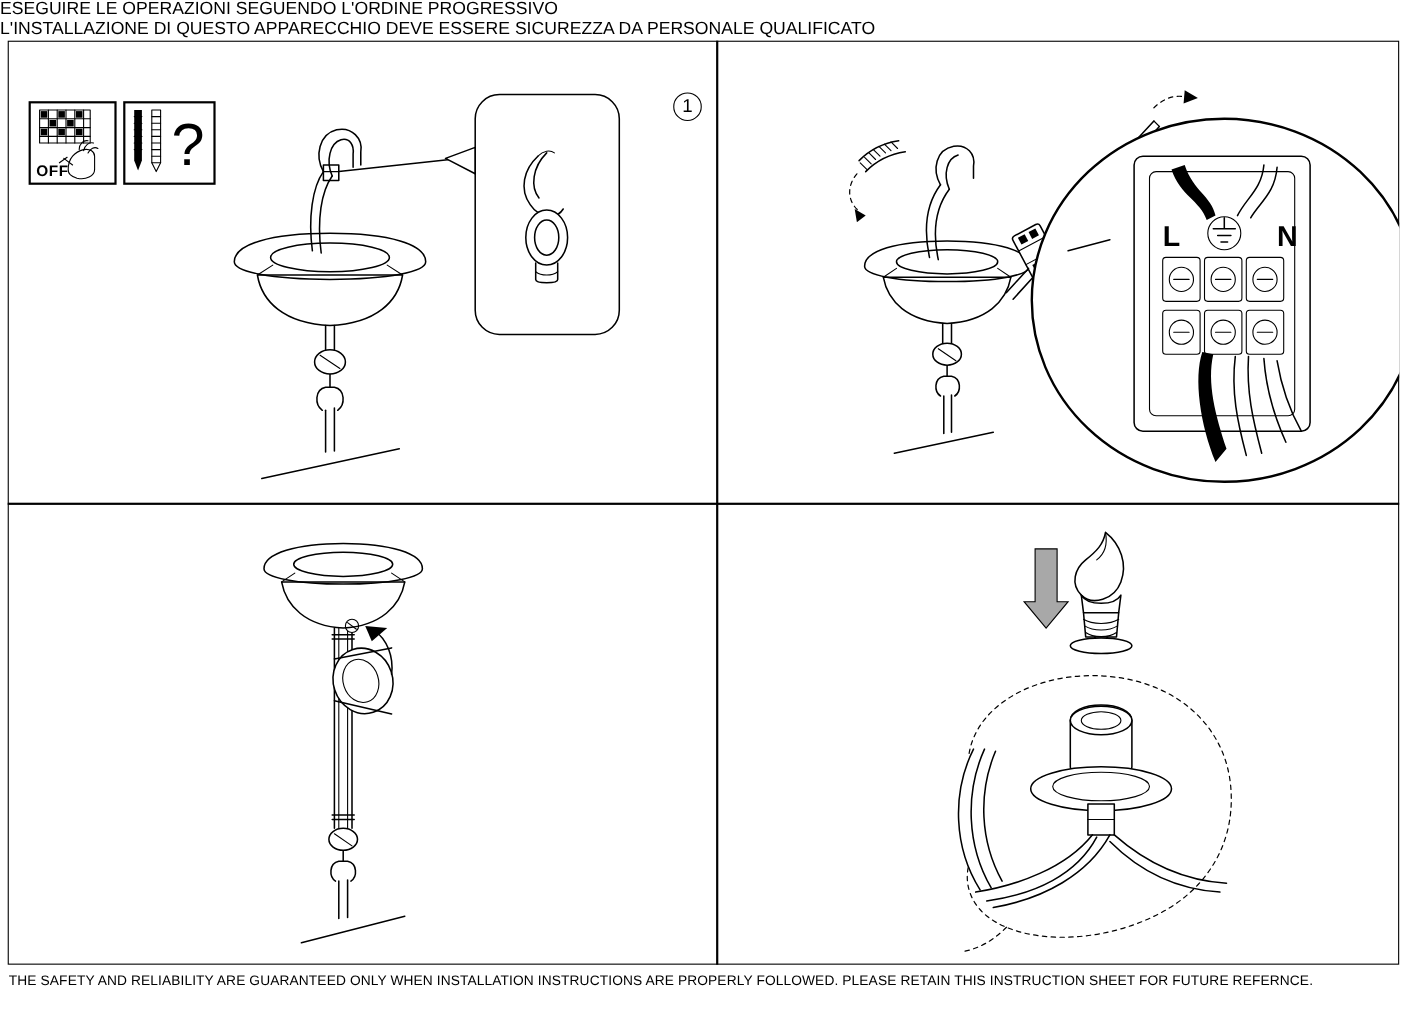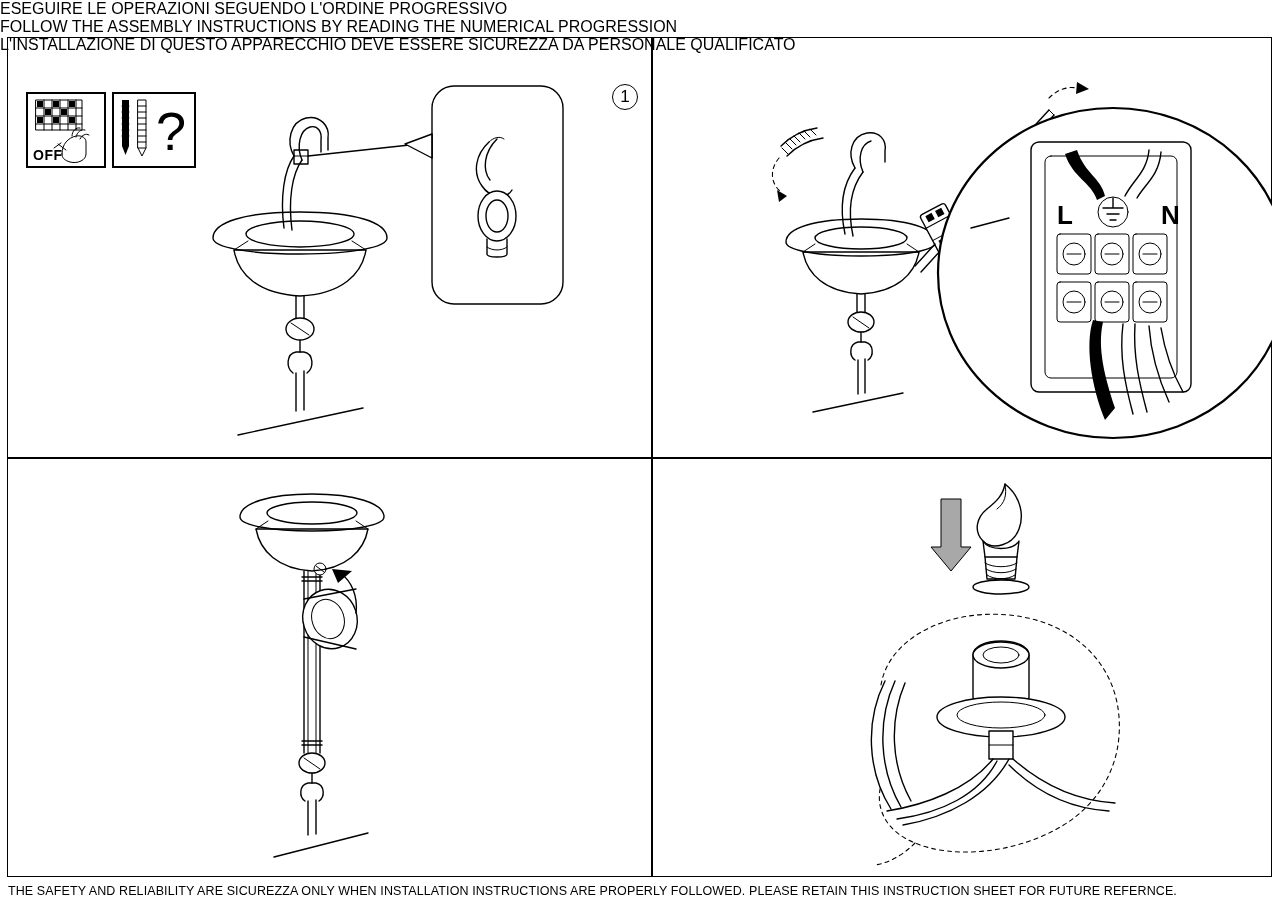--- a/index.html
+++ b/index.html
@@ -150,7 +150,6 @@
 
   <div id="top-left-text">
     <div>ESEGUIRE LE OPERAZIONI SEGUENDO L'ORDINE PROGRESSIVO</div>
-    <div>FOLLOW THE ASSEMBLY INSTRUCTIONS BY READING THE NUMERICAL PROGRESSION</div>
   </div>
 
   <div id="top-right-text">

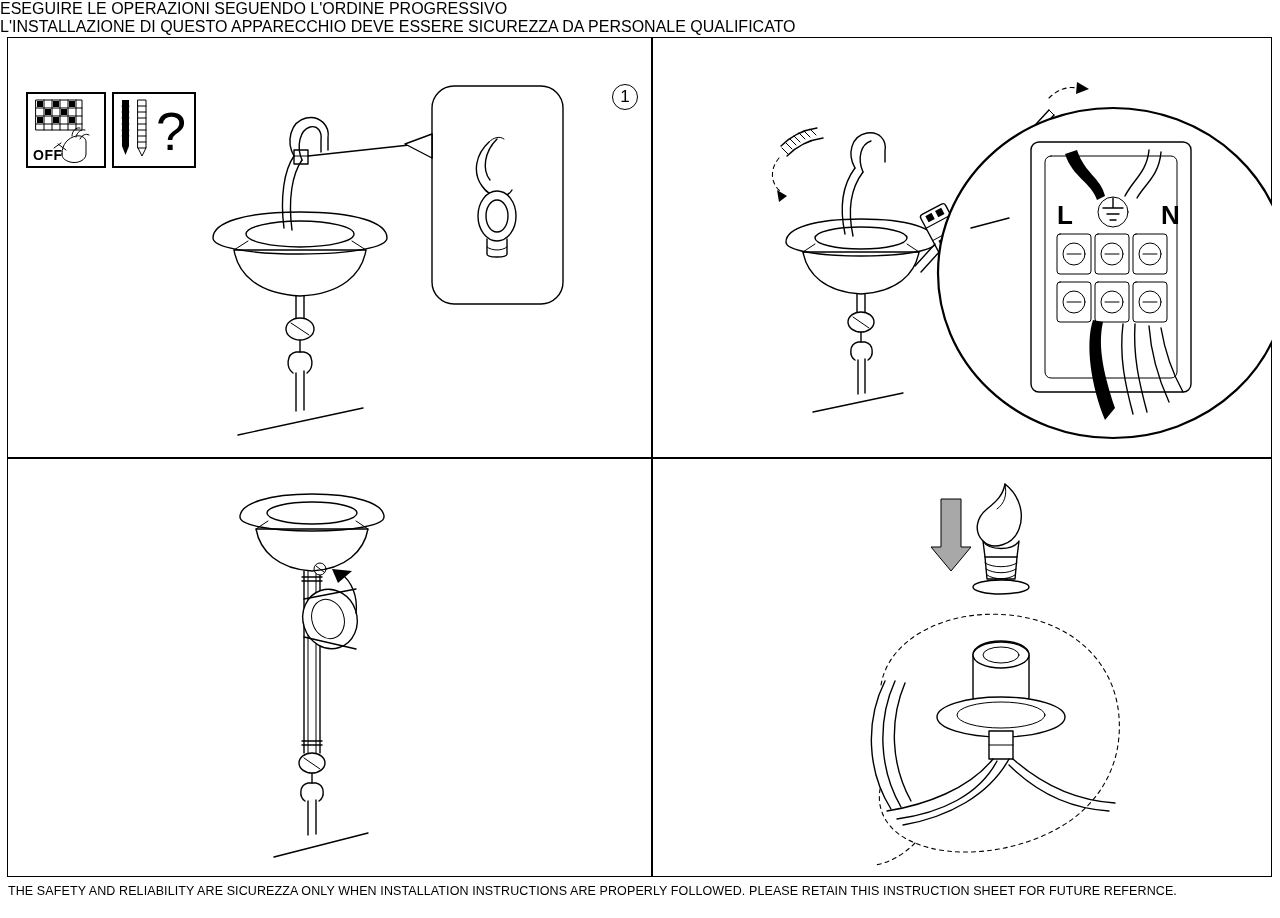--- a/index.html
+++ b/index.html
@@ -438,7 +438,7 @@
   </div>
 
   <div id="bottom-text">
-    <div>THE SAFETY AND RELIABILITY ARE SICUREZZA ONLY WHEN INSTALLATION INSTRUCTIONS ARE PROPERLY FOLLOWED. PLEASE RETAIN THIS INSTRUCTION SHEET FOR FUTURE REFERNCE.</div>
+    <div>THE SAFETY AND RELIABILITY ARE GUARANTEED ONLY WHEN INSTALLATION INSTRUCTIONS ARE PROPERLY FOLLOWED. PLEASE RETAIN THIS INSTRUCTION SHEET FOR FUTURE REFERNCE.</div>
   </div>
 
 </div>

